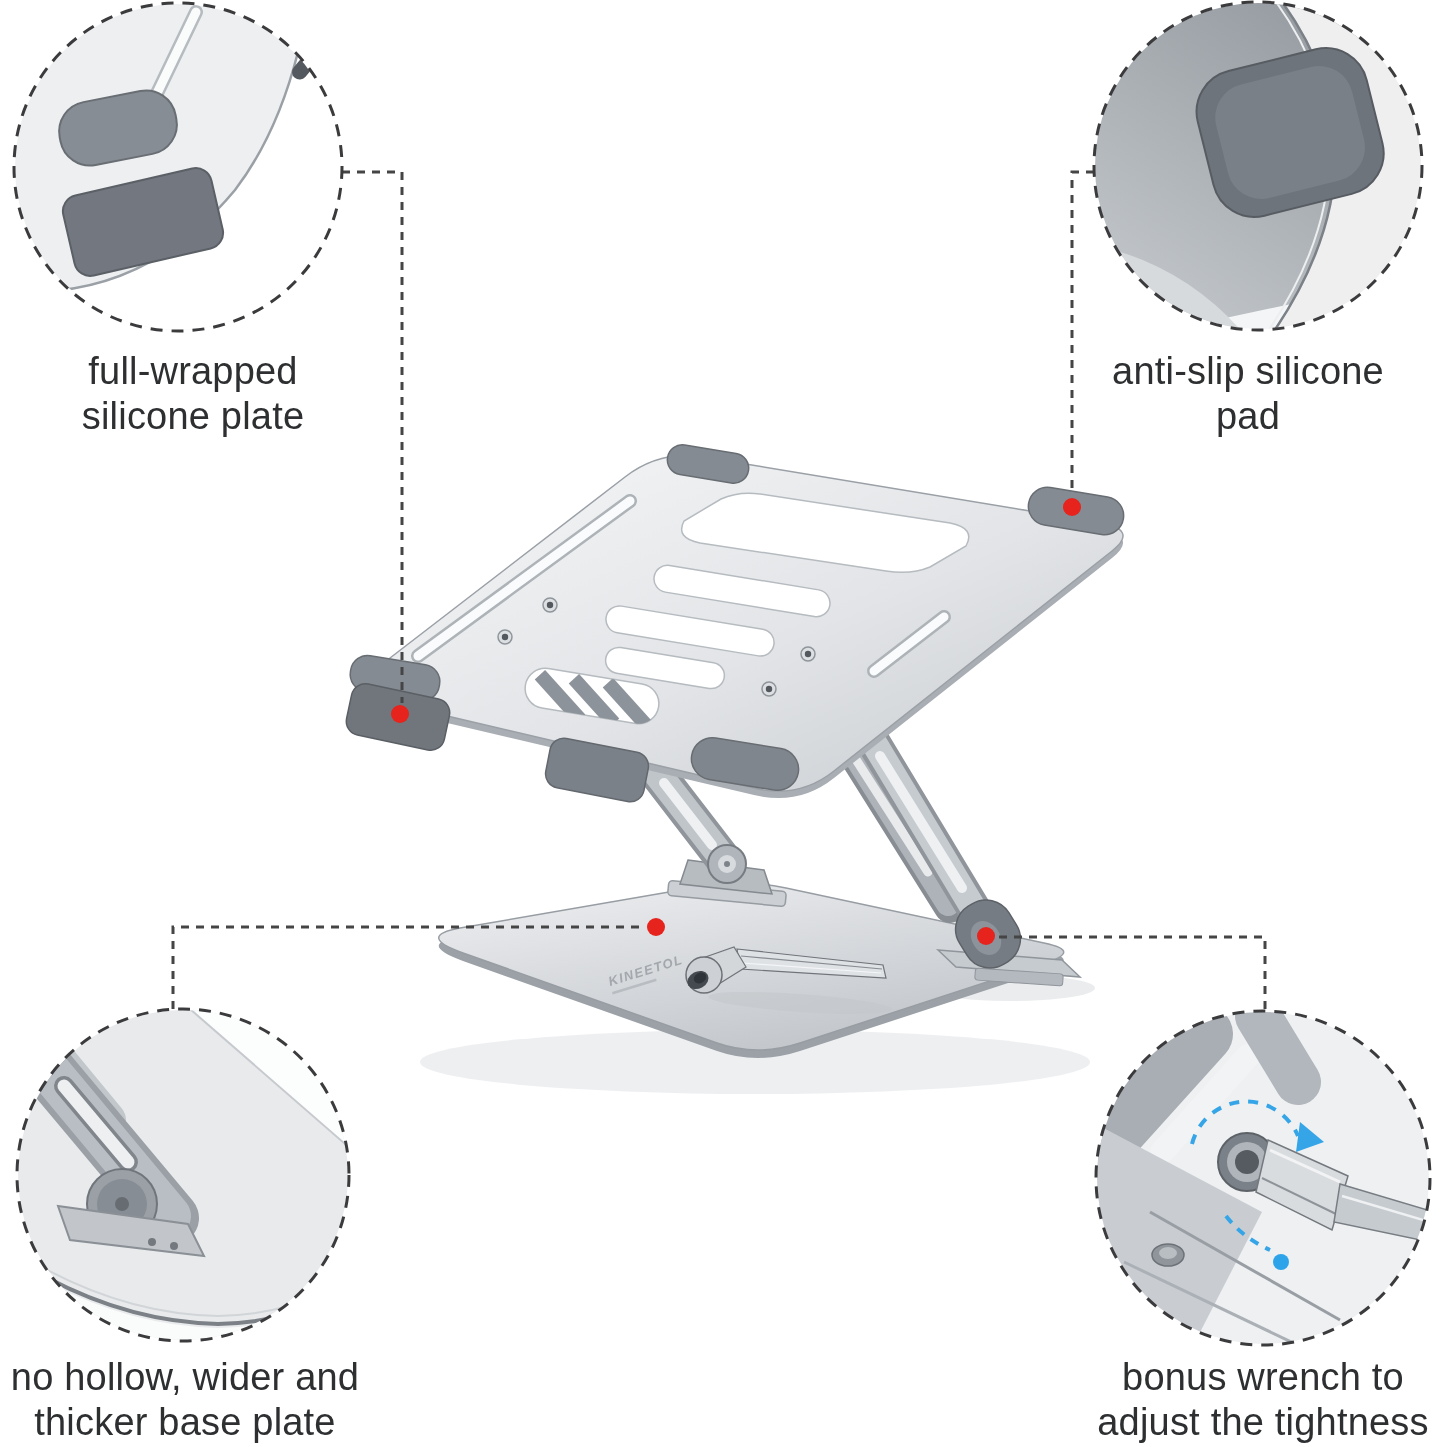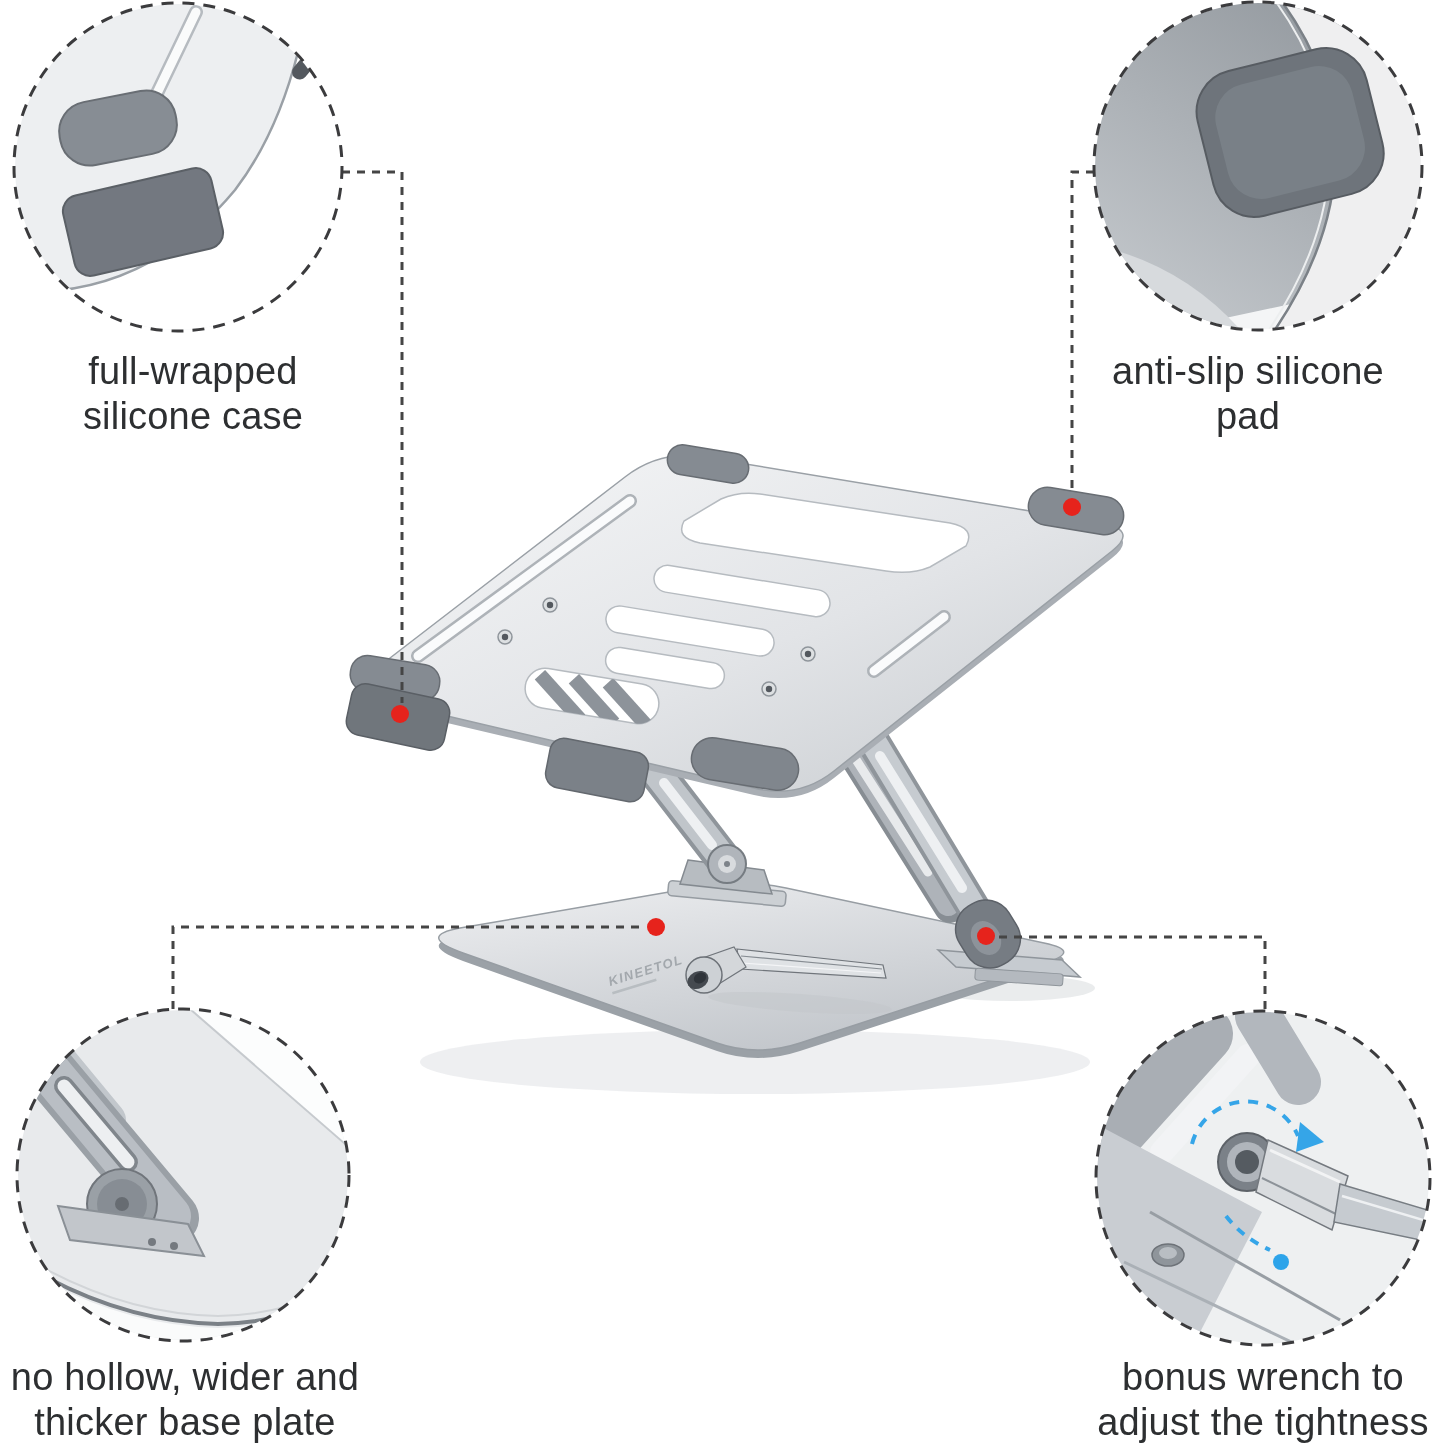--- a/index.html
+++ b/index.html
@@ -255,7 +255,7 @@
 
   <div class="callout-label lbl-tl">
     <span>full-wrapped</span>
-    <span>silicone case</span>
+    <span>silicone plate</span>
   </div>
   <div class="callout-label lbl-tr">
     <span>anti-slip silicone</span>

